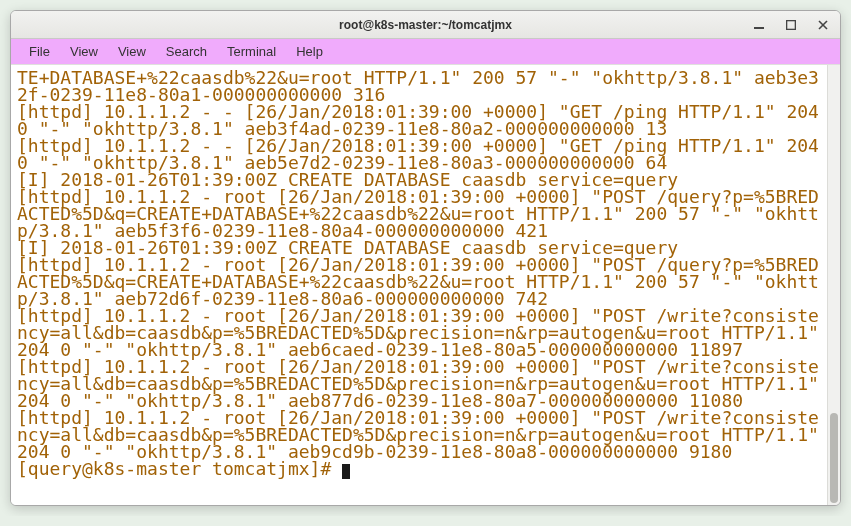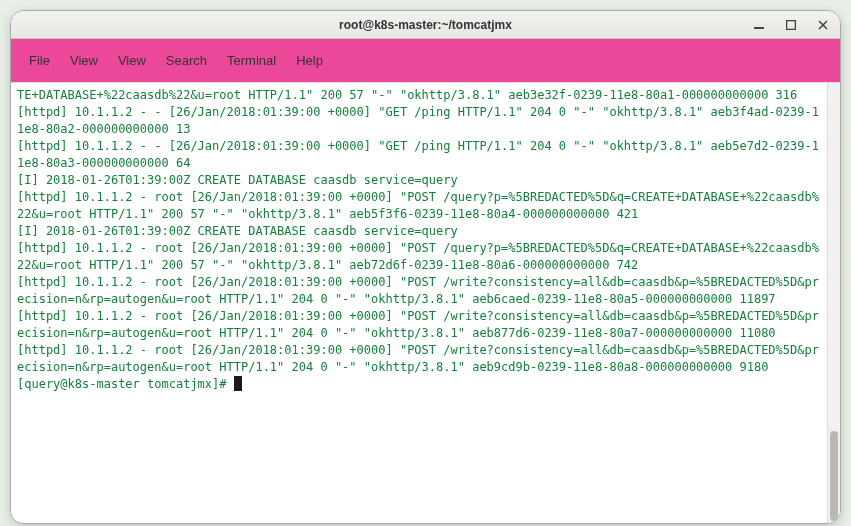--- a/index.html
+++ b/index.html
@@ -15,7 +15,7 @@
       width: 835px;
       background: #fdfdfd;
       border: 1px solid #a8a8a8;
-      border-radius: 14px;
+      border-radius: 6px;
       box-shadow: 0 3px 12px rgba(0,0,0,0.18);
       overflow: hidden;
     }

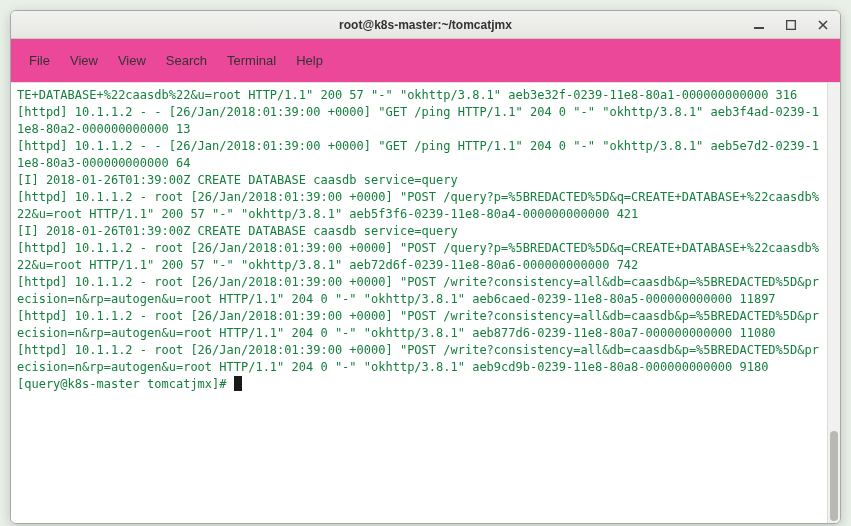--- a/index.html
+++ b/index.html
@@ -52,9 +52,9 @@
       cursor: pointer;
     }
     .menubar {
-      background: #ec4899;
+      background: #f0abfc;
       border-bottom: 1px solid #e0e0dd;
-      height: 44px;
+      height: 26px;
       display: flex;
       align-items: center;
       padding: 12px 8px;

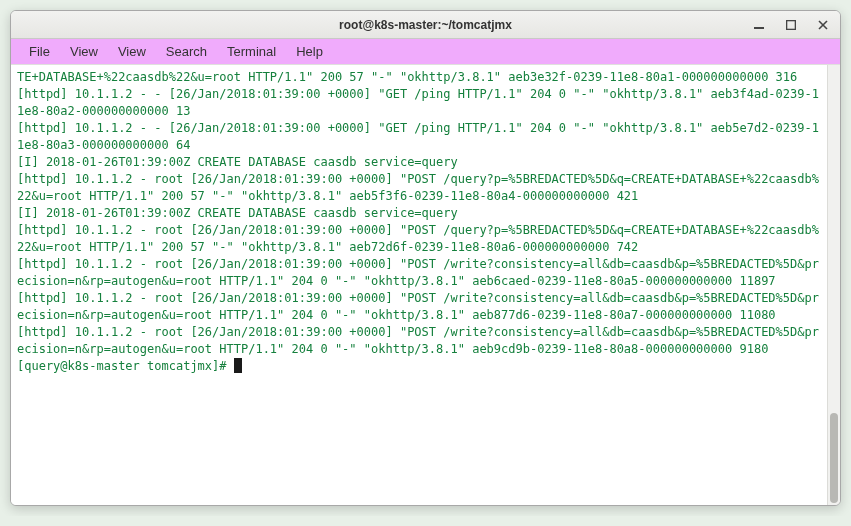--- a/index.html
+++ b/index.html
@@ -74,9 +74,9 @@
       background: #ffffff;
       padding: 4px 6px 6px 6px;
       font-family: "DejaVu Sans Mono","Liberation Mono",monospace;
-      font-size: 12px;
+      font-size: 18px;
       line-height: 17px;
-      color: #15803d;
+      color: #a16207;
       white-space: pre-wrap;
       word-break: break-all;
       min-height: 440px;

